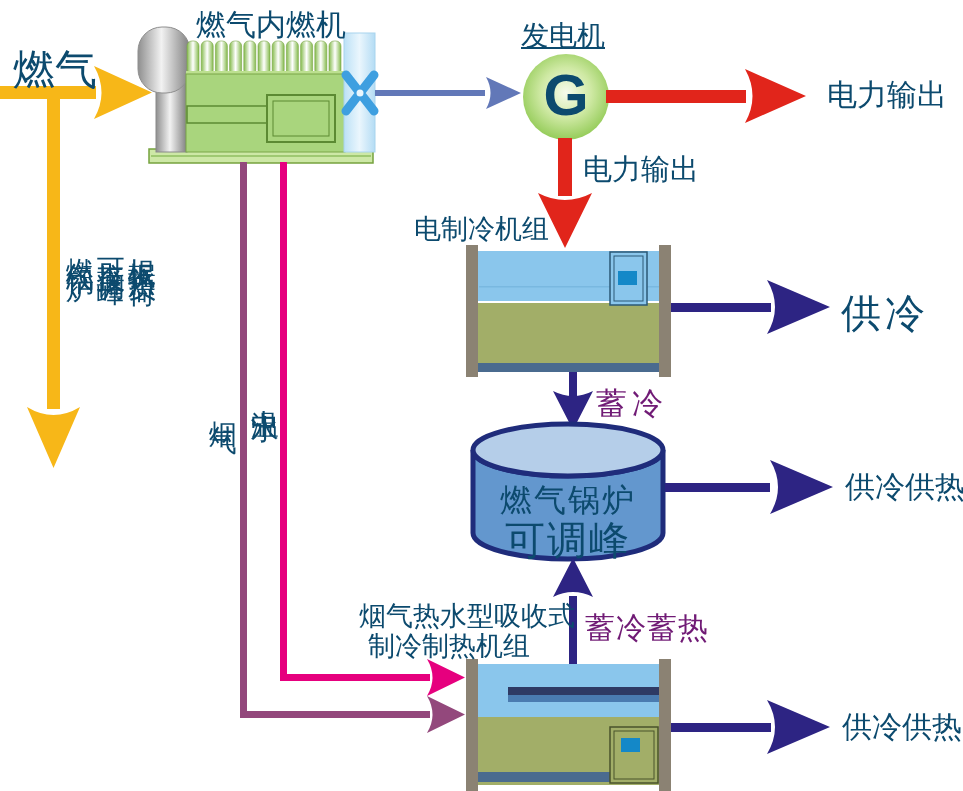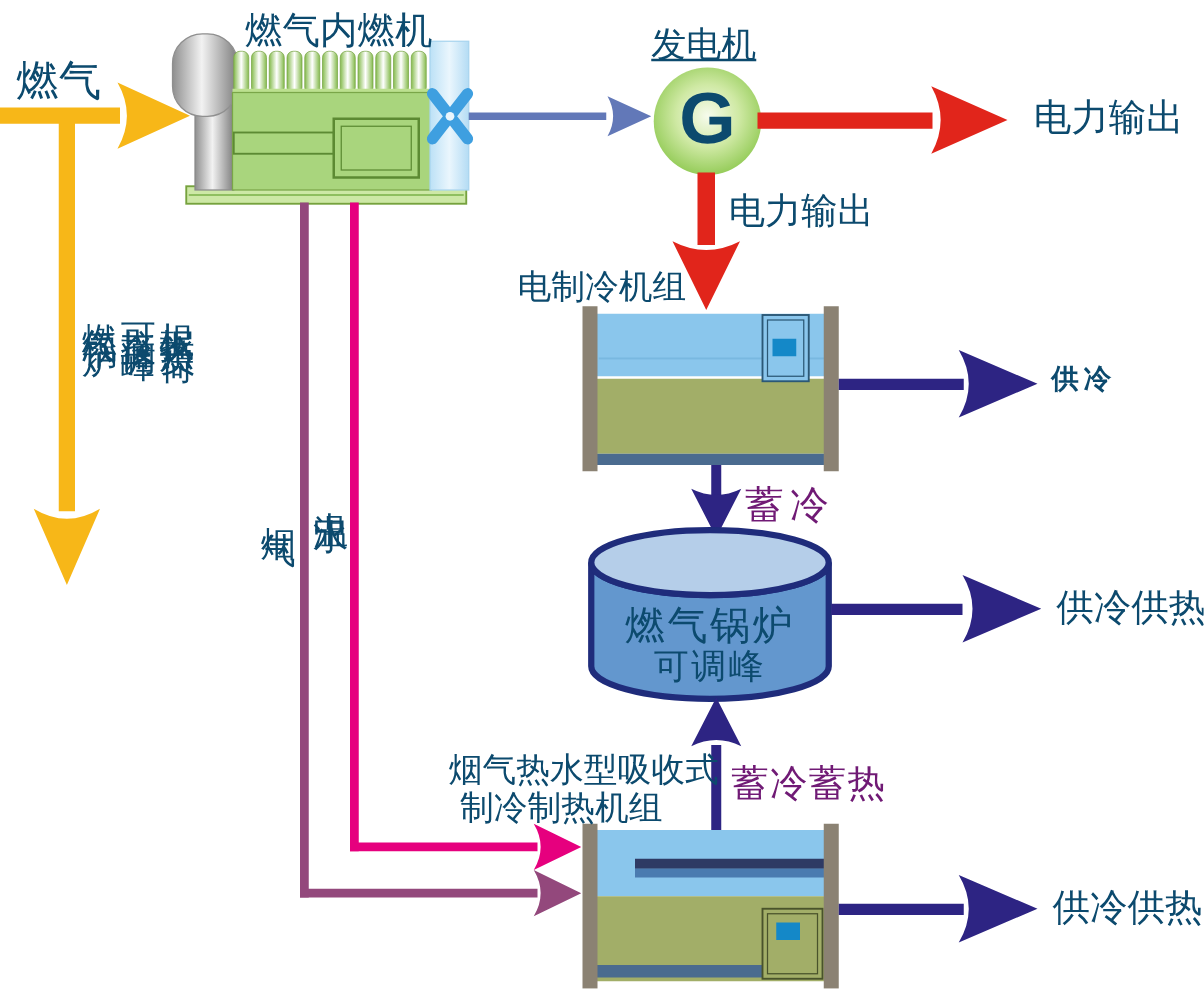--- a/index.html
+++ b/index.html
@@ -177,7 +177,7 @@
     </g>
   </svg>
 
-  <div class="lbl" style="left:13px; top:46px; font-size:34px;">燃气</div>
+  <div class="lbl" style="left:13px; top:46px; font-size:42px;">燃气</div>
 
   <div class="lbl" style="left:196px; top:8px; font-size:30px;">燃气内燃机</div>
 

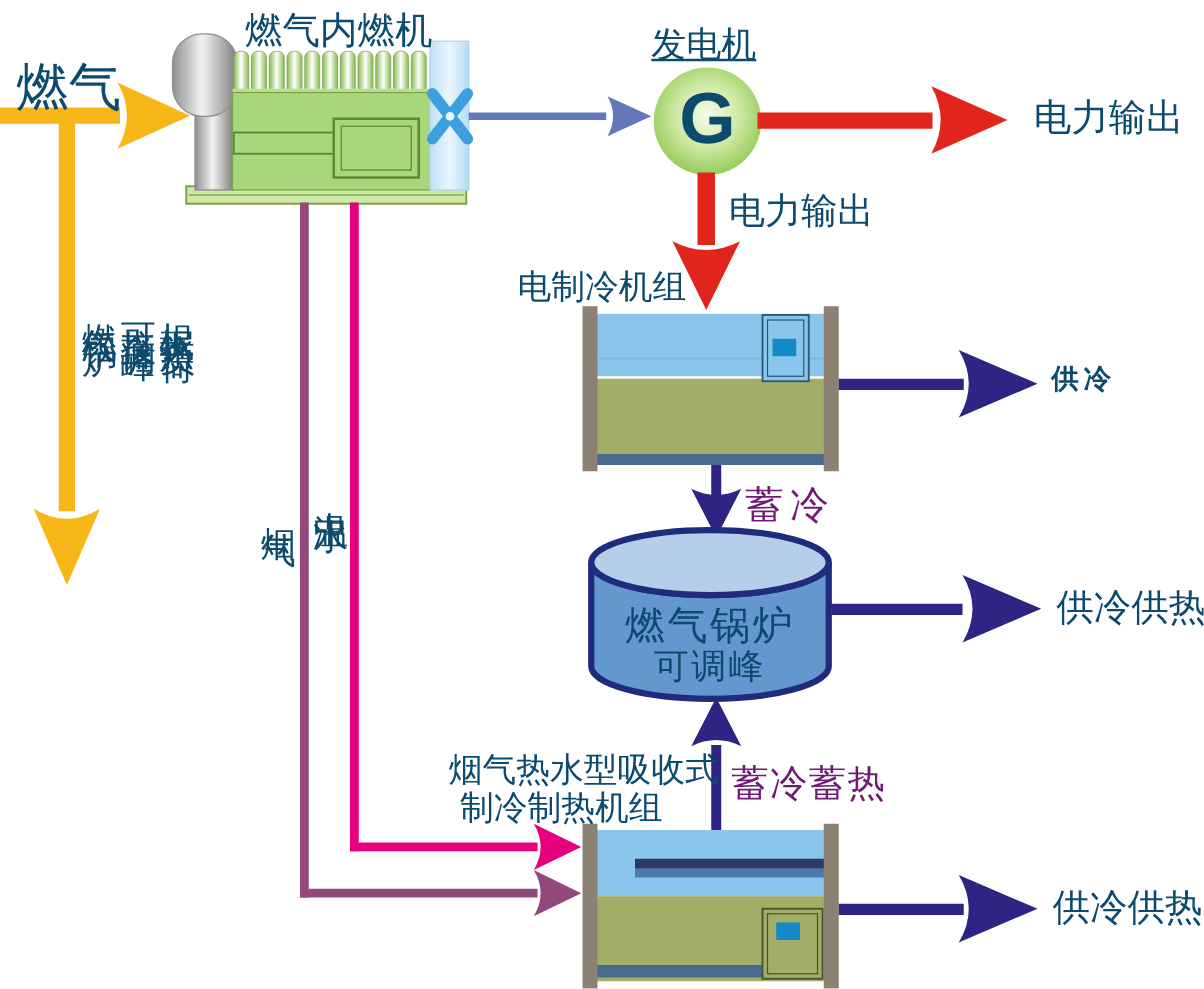--- a/index.html
+++ b/index.html
@@ -191,7 +191,7 @@
 
   <div class="lbl" style="left:414px; top:214px; font-size:27px;">电制冷机组</div>
 
-  <div class="lbl" style="left:841px; top:290px; font-size:22px; letter-spacing:4px;font-weight:bold;">供冷</div>
+  <div class="lbl" style="left:841px; top:290px; font-size:40px; letter-spacing:4px;">供冷</div>
 
   <div class="lbl cyan" style="left:596px; top:386px; font-size:31px; letter-spacing:5px;">蓄冷</div>
 

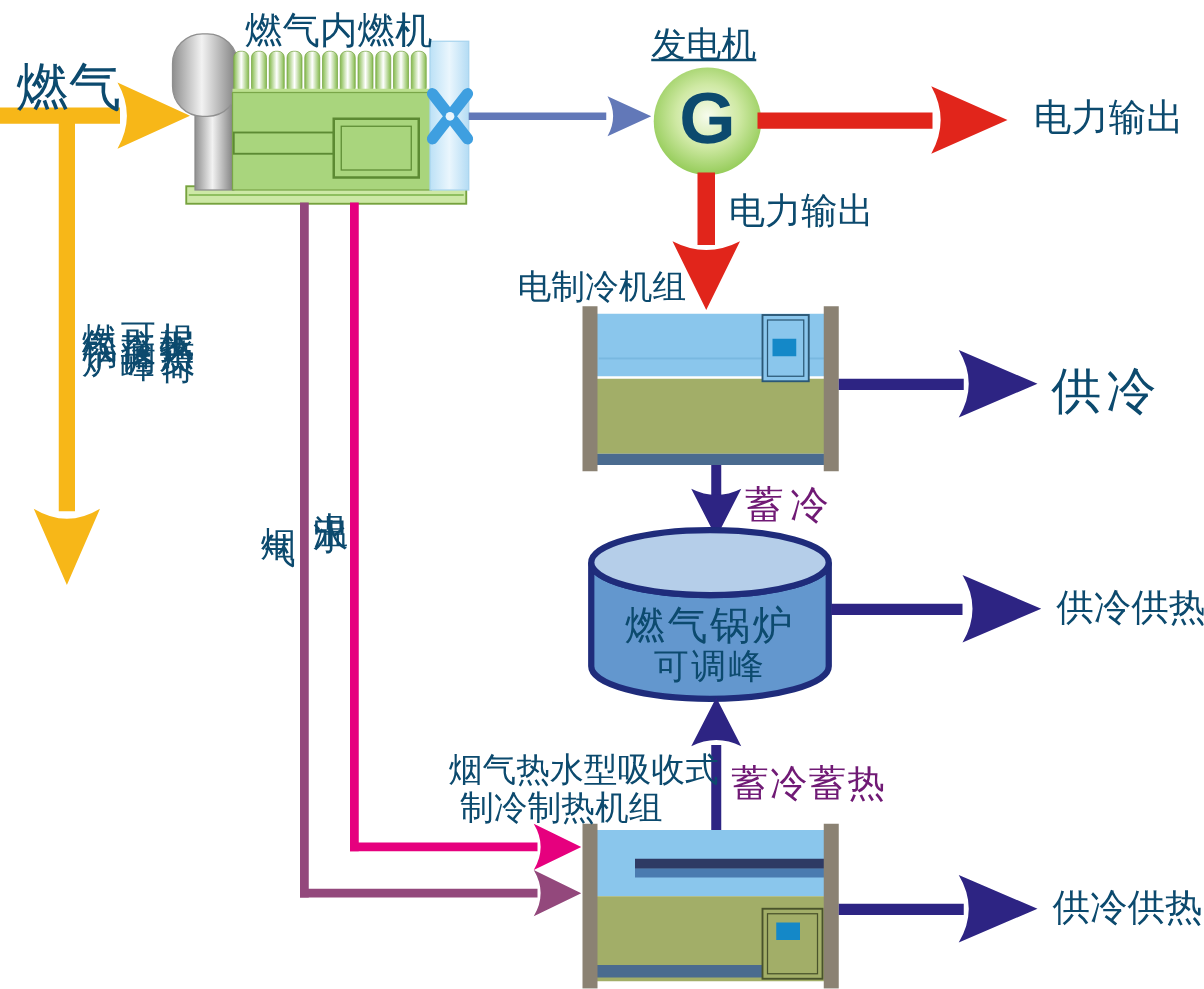--- a/index.html
+++ b/index.html
@@ -196,7 +196,7 @@
   <div class="lbl cyan" style="left:596px; top:386px; font-size:31px; letter-spacing:5px;">蓄冷</div>
 
   <div class="lbl center" style="left:473px; top:482px; width:190px; font-size:32px; letter-spacing:2px;">燃气锅炉</div>
-  <div class="lbl center" style="left:473px; top:517px; width:190px; font-size:28px; letter-spacing:2px;">可调峰</div>
+  <div class="lbl center" style="left:473px; top:517px; width:190px; font-size:40px; letter-spacing:2px;">可调峰</div>
 
   <div class="lbl" style="left:845px; top:470px; font-size:30px;">供冷供热</div>
 

